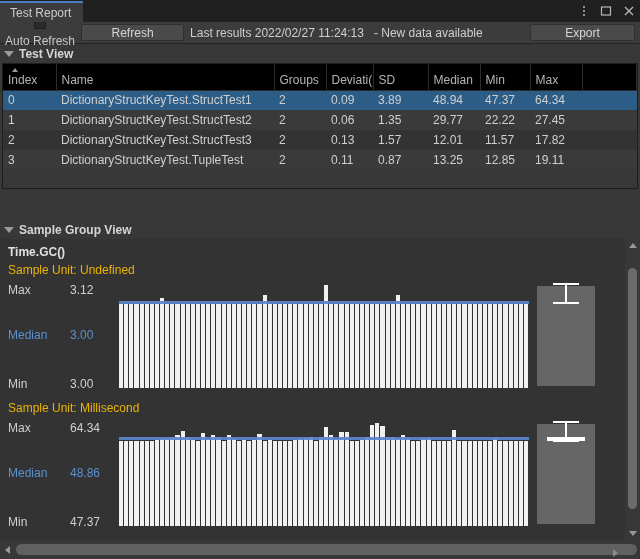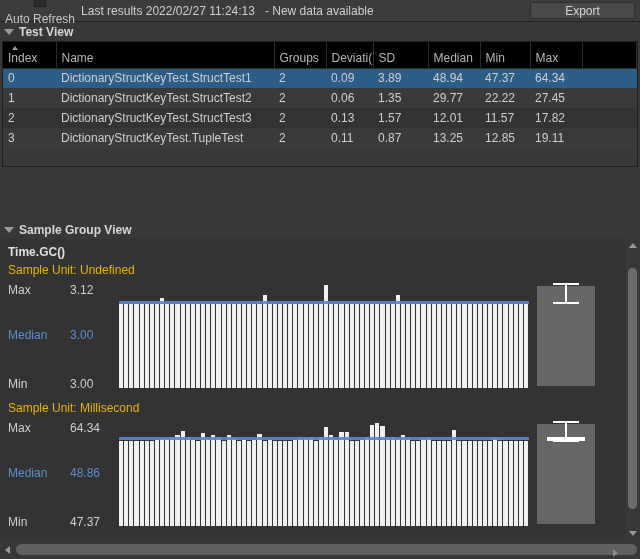--- a/index.html
+++ b/index.html
@@ -188,6 +188,25 @@
 
 <div class="app">
 
+  <div class="titlebar">
+    <div class="tab">
+      <span>Test Report</span>
+    </div>
+    <div class="win-ctrls">
+      <div class="kebab">
+          <i></i>
+          <i></i>
+          <i></i>
+        </div>
+      <svg class="ic" viewBox="0 0 14 14">
+          <rect x="2.5" y="3" width="9" height="8"></rect>
+        </svg>
+      <svg class="ic" viewBox="0 0 14 14">
+          <line x1="3" y1="3" x2="11" y2="11"></line>
+          <line x1="11" y1="3" x2="3" y2="11"></line>
+        </svg>
+    </div>
+  </div>
 
   <div class="toolbar">
     <div class="chk-wrap">

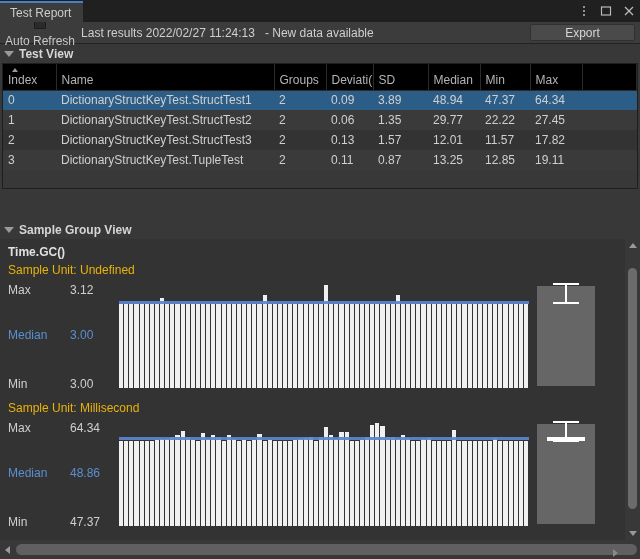--- a/index.html
+++ b/index.html
@@ -213,6 +213,7 @@
       <span class="chk"></span>
       <span class="chk-lbl">Auto Refresh</span>
     </div>
+    <div class="btn btn-refresh">Refresh</div>
     <span class="tb-status">Last results 2022/02/27 11:24:13</span>
     <span class="tb-new">- New data available</span>
     <span class="spacer"></span>

